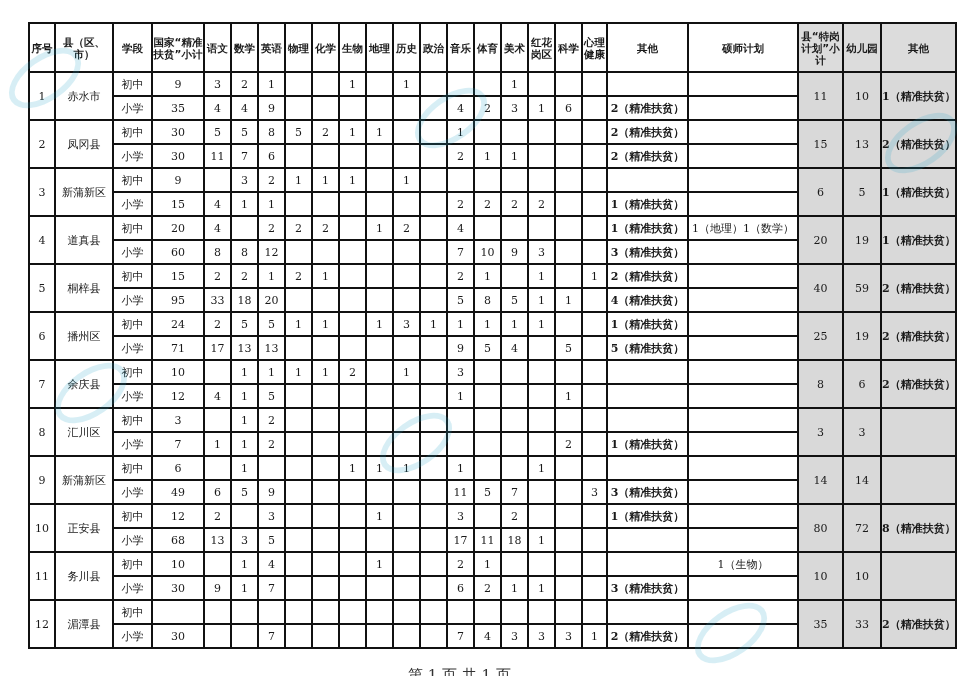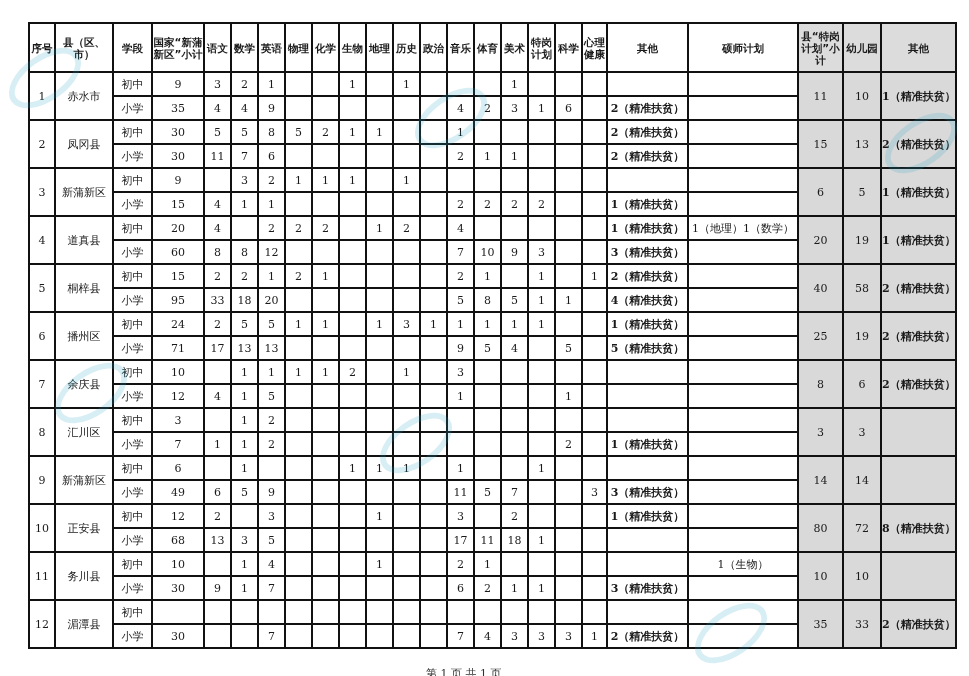--- a/index.html
+++ b/index.html
@@ -56,7 +56,7 @@
       <th>序号</th>
       <th>县（区、市）</th>
       <th>学段</th>
-      <th>国家“新蒲新区”小计</th>
+      <th>国家“精准扶贫”小计</th>
       <th>语文</th>
       <th>数学</th>
       <th>英语</th>

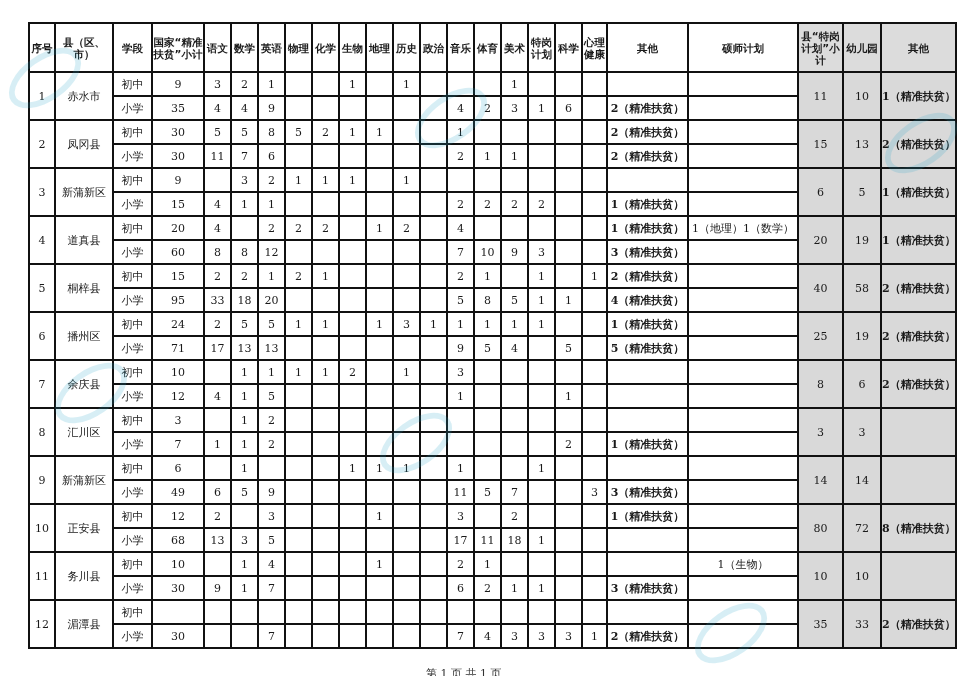--- a/index.html
+++ b/index.html
@@ -69,7 +69,7 @@
       <th>音乐</th>
       <th>体育</th>
       <th>美术</th>
-      <th>特岗计划</th>
+      <th>红花岗区</th>
       <th>科学</th>
       <th>心理健康</th>
       <th>其他</th>

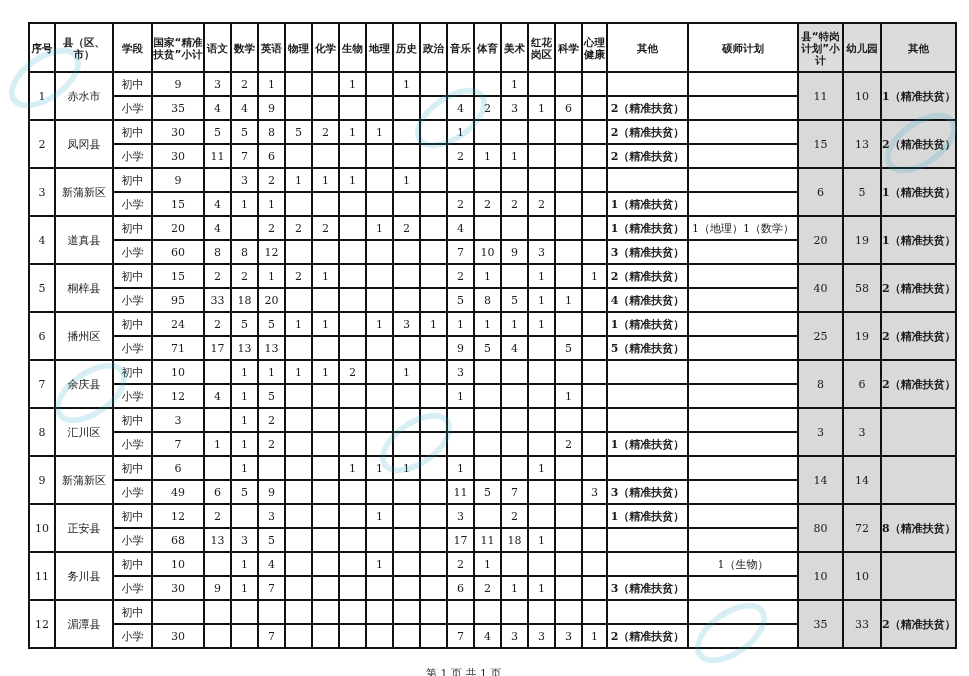--- a/index.html
+++ b/index.html
@@ -291,7 +291,7 @@
         <td class="note">2（精准扶贫）</td>
         <td></td>
         <td class="gray" rowspan="2">40</td>
-        <td class="gray" rowspan="2">58</td>
+        <td class="gray" rowspan="2">59</td>
         <td class="gray note" rowspan="2">2（精准扶贫）</td>
       </tr>
       <tr>

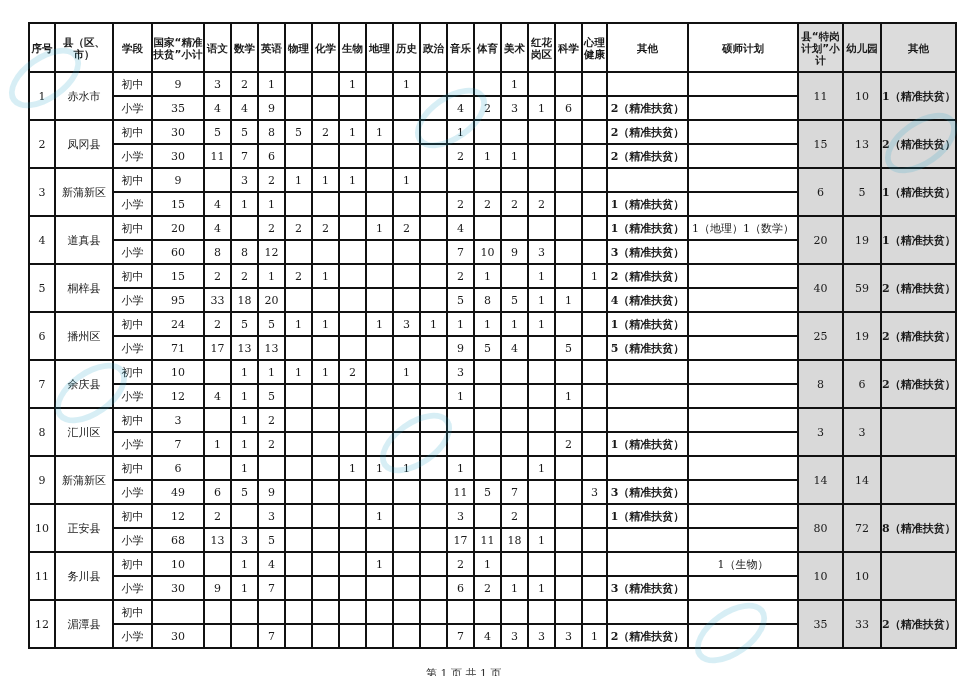--- a/index.html
+++ b/index.html
@@ -15,7 +15,7 @@
   td.note { text-align: left; padding-left: 4px; font-weight: bold; }
   .gray { background: #d9d9d9; }
   th.gray { background: #dcdcdc; }
-  .footer { position: absolute; top: 666px; left: 426px; font-size: 11px; color: #333;
+  .footer { position: absolute; top: 666px; left: 408px; font-size: 15px; color: #333;
             font-family: "DejaVu Serif", serif; height: 10px; overflow: hidden; }
   .wm { position: absolute; pointer-events: none; opacity: 0.18; }
   .wm .ring { width: 70px; height: 34px; border: 6px solid #2aa7c9; border-radius: 50%;

